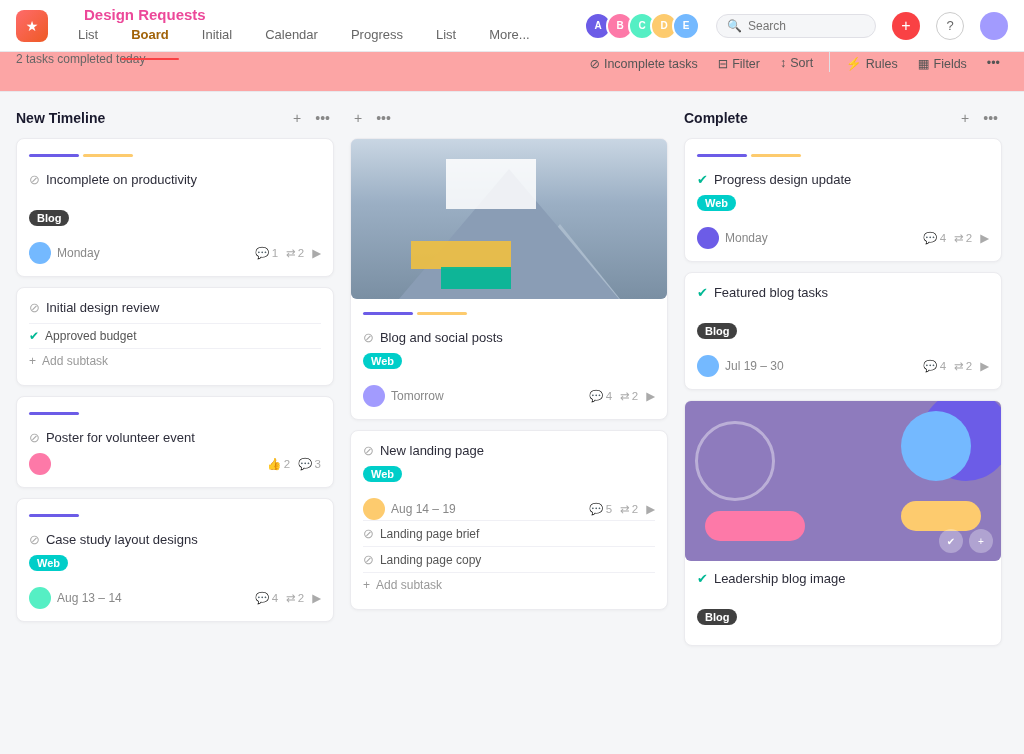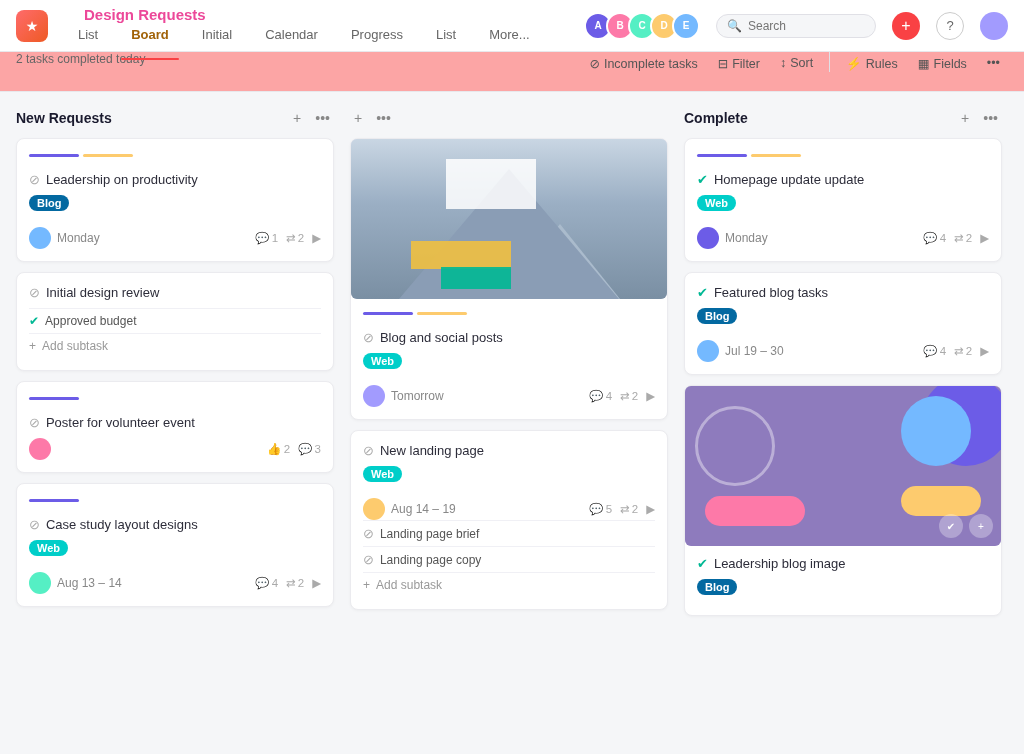--- a/index.html
+++ b/index.html
@@ -164,7 +164,7 @@
 
   <div class="column">
     <div class="column-header">
-      <span class="column-title">New Requests</span>
+      <span class="column-title">New Timeline</span>
       <div class="column-actions">
         <button class="col-btn">+</button>
         <button class="col-btn">•••</button>

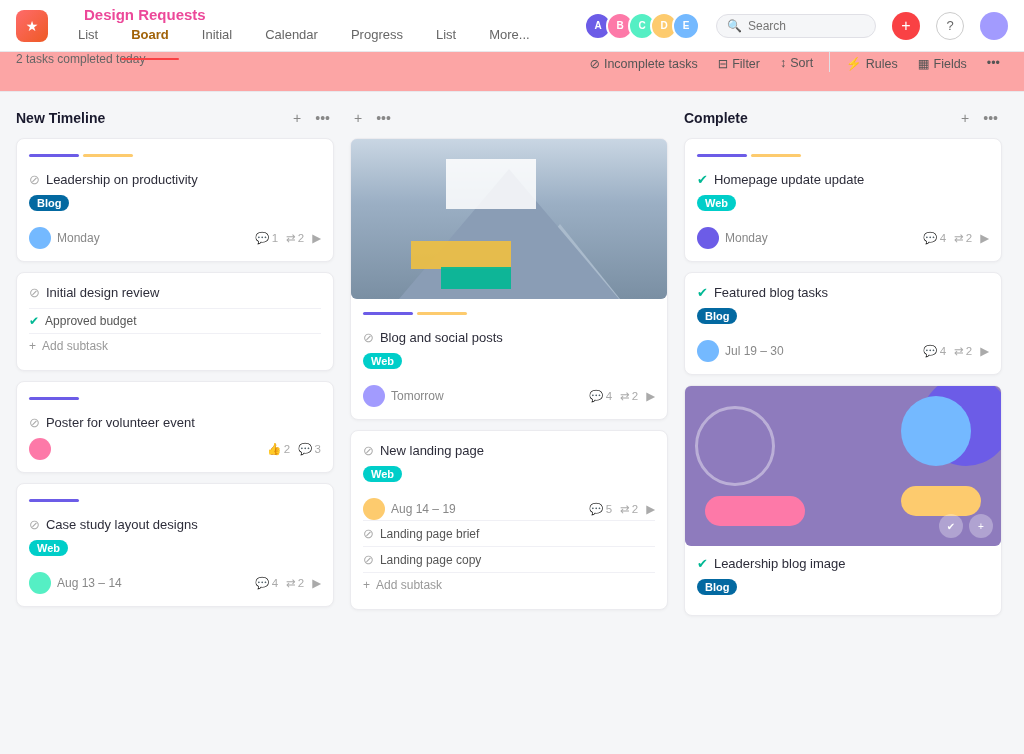--- a/index.html
+++ b/index.html
@@ -175,7 +175,7 @@
       <div class="bars"><span class="purple-bar"></span><span class="orange-bar"></span></div>
       <div class="card-title">
         <span class="check-icon">⊘</span>
-        <span>Leadership on productivity</span>
+        <span>Incomplete on productivity</span>
       </div>
       <span class="tag tag-blog">Blog</span>
       <div class="card-footer">

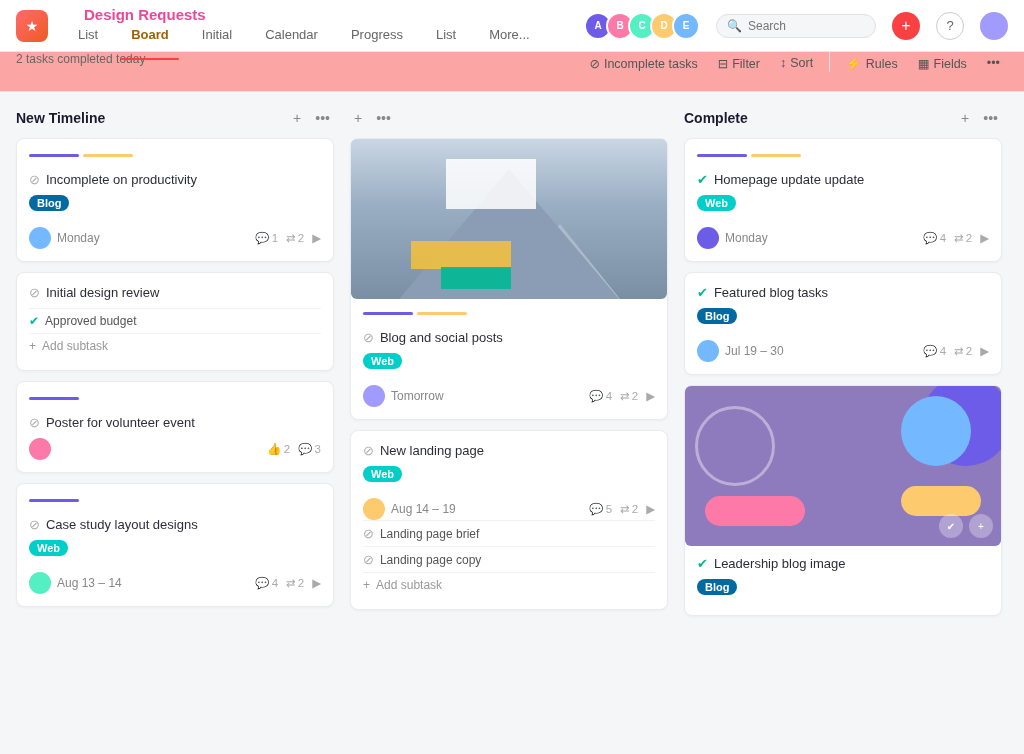--- a/index.html
+++ b/index.html
@@ -317,7 +317,7 @@
       <div class="bars"><span class="purple-bar"></span><span class="orange-bar"></span></div>
       <div class="card-title">
         <span class="check-icon check-done">✔</span>
-        <span>Homepage update update</span>
+        <span>Progress design update</span>
       </div>
       <span class="tag tag-web">Web</span>
       <div class="card-footer">

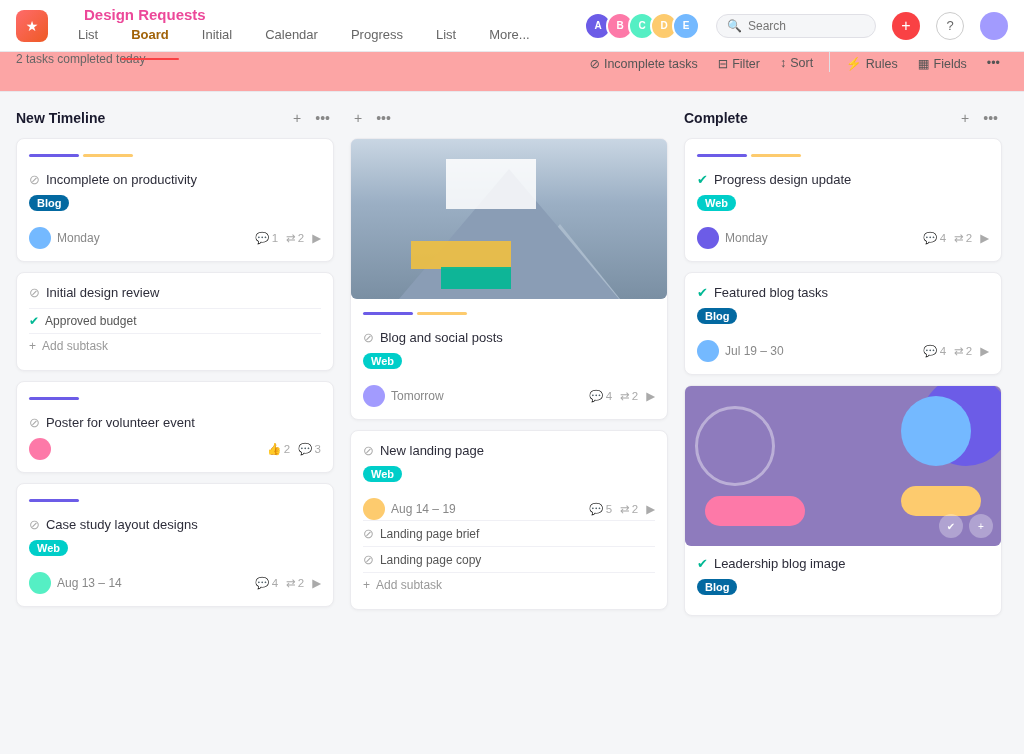--- a/index.html
+++ b/index.html
@@ -53,7 +53,7 @@
     .check-icon { color: #aaa; font-size: 13px; }
     .check-done { color: #00b894; }
     .tag { display: inline-block; padding: 2px 8px; border-radius: 10px; font-size: 11px; font-weight: 600; margin-bottom: 8px; }
-    .tag-blog { background: #0369a1; color: #fff; }
+    .tag-blog { background: #404040; color: #fff; margin-top: 15px; }
     .tag-web { background: #00cec9; color: #fff; }
     .card-footer { display: flex; align-items: center; gap: 6px; margin-top: 8px; }
     .card-avatar { width: 22px; height: 22px; border-radius: 50%; flex-shrink: 0; }

